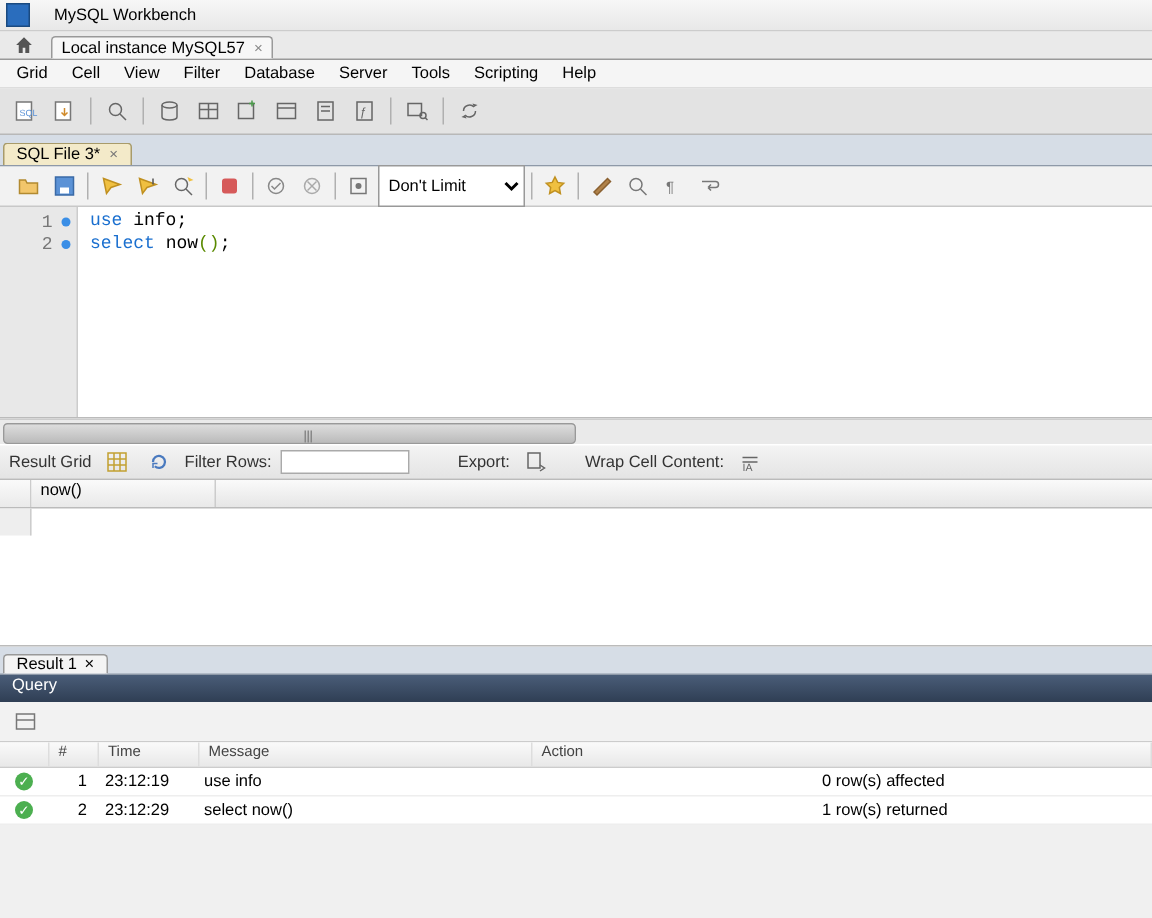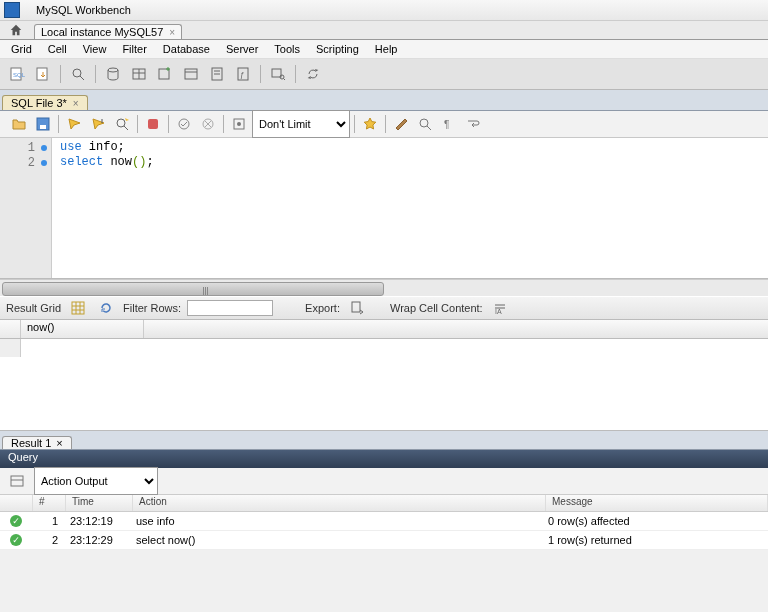--- a/index.html
+++ b/index.html
@@ -353,9 +353,6 @@
         <line x1="2" y1="7" x2="14" y2="7" stroke="#777"></line>
       </svg>
     </div>
-  <select style="width:124px">
-    <option>Action Output</option>
-  </select>
 </div>
 
 <div class="outputtbl">

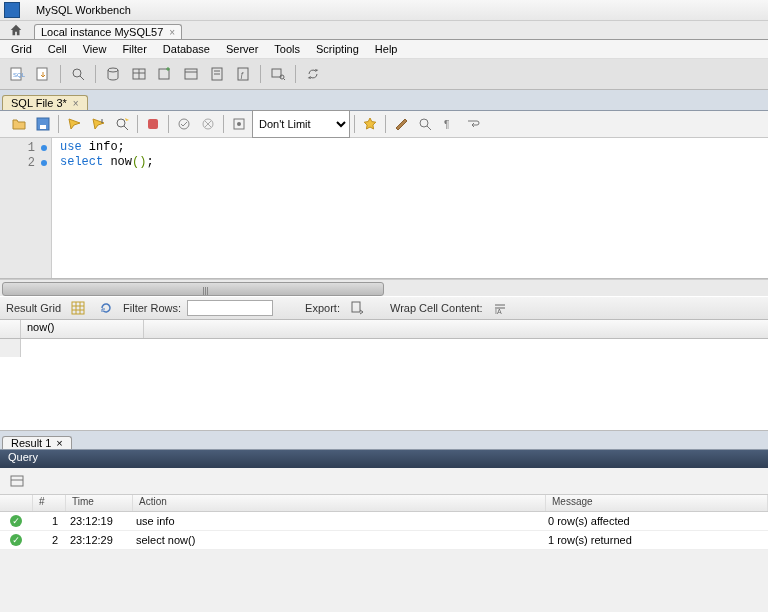--- a/index.html
+++ b/index.html
@@ -360,8 +360,8 @@
     <div class="oth" style="width:20px"></div>
     <div class="oth" style="width:20px">#</div>
     <div class="oth" style="width:54px">Time</div>
+    <div class="oth" style="flex:1">Message</div>
     <div class="oth" style="width:400px">Action</div>
-    <div class="oth" style="flex:1">Message</div>
   </div>
   <div class="orow">
     <div class="ocell" style="width:20px">

